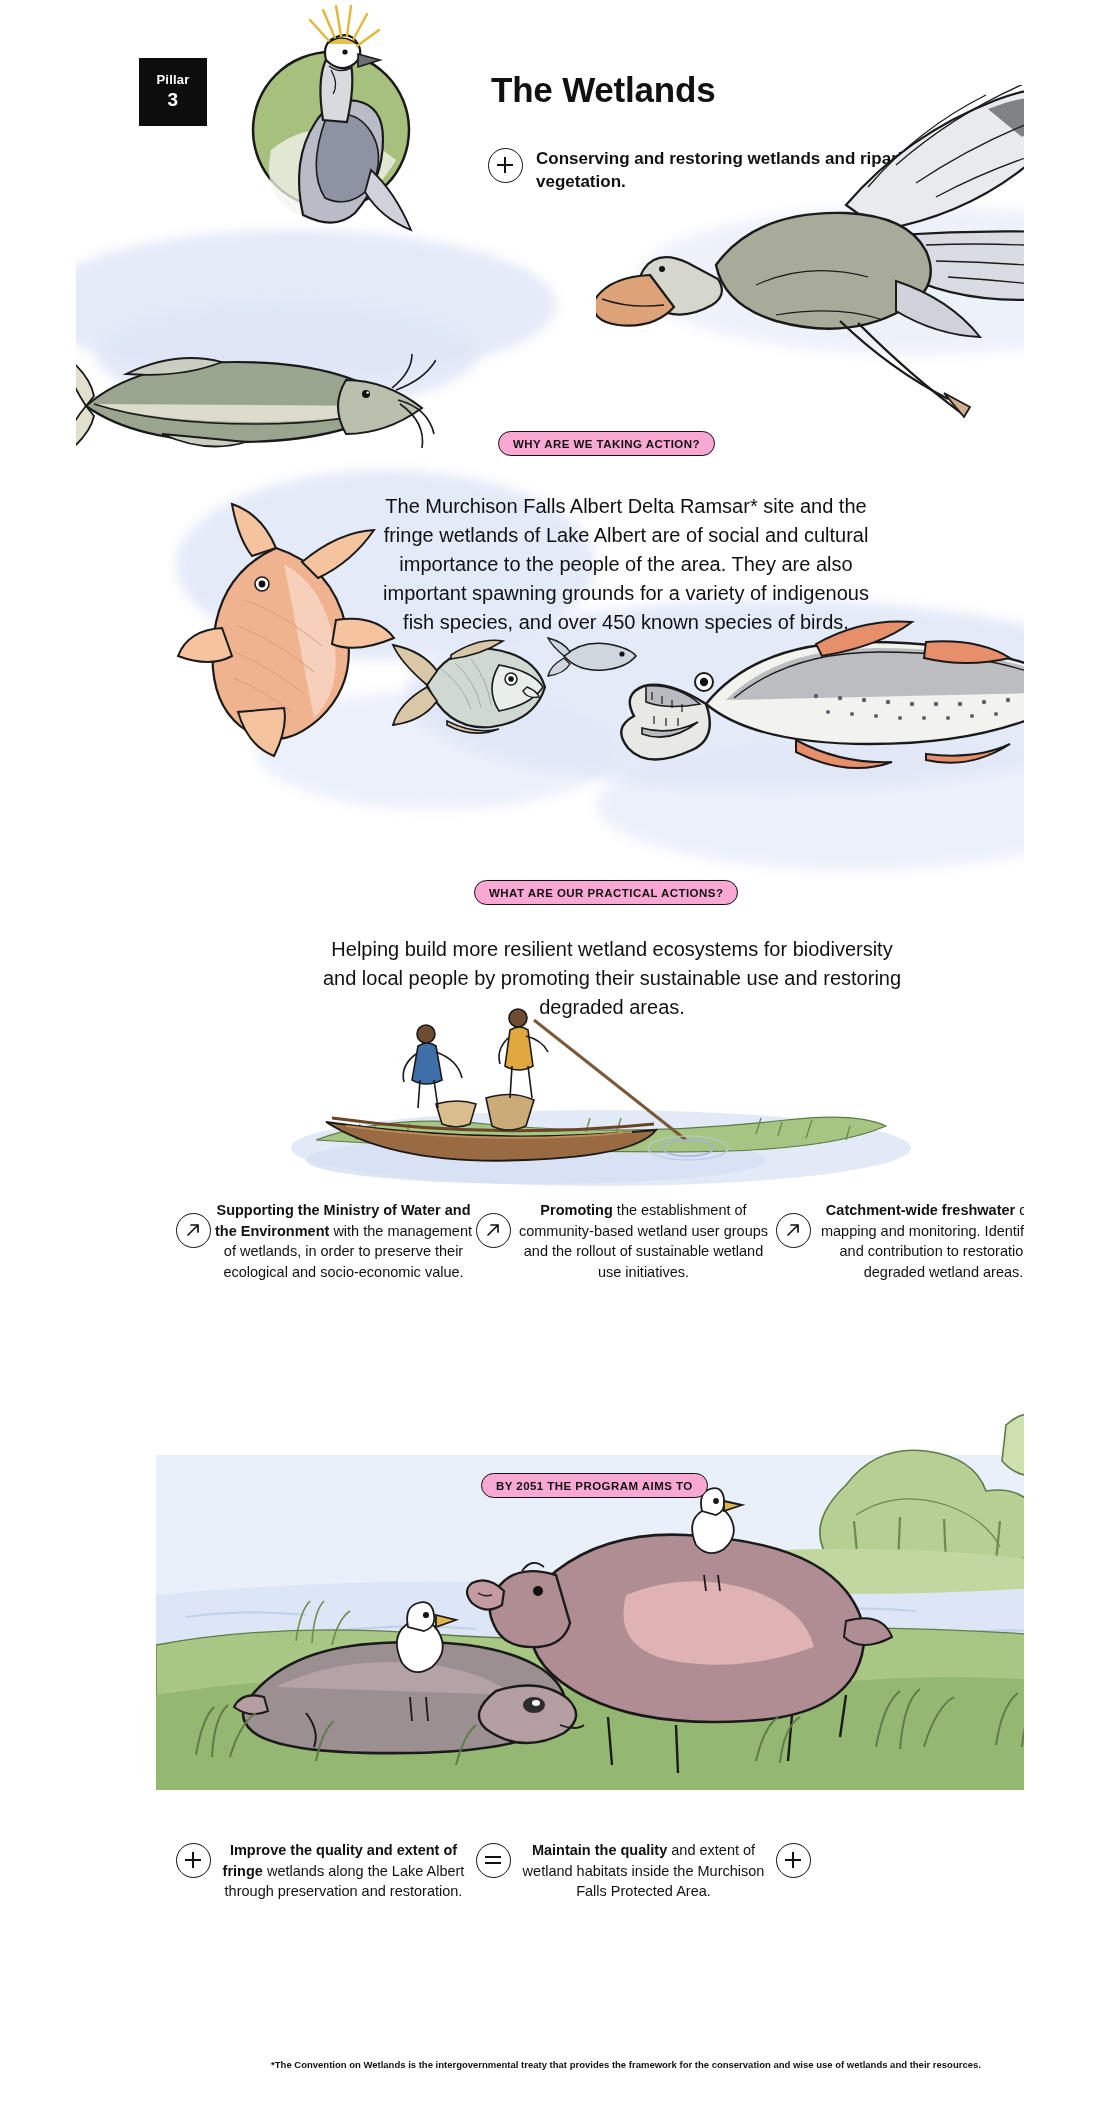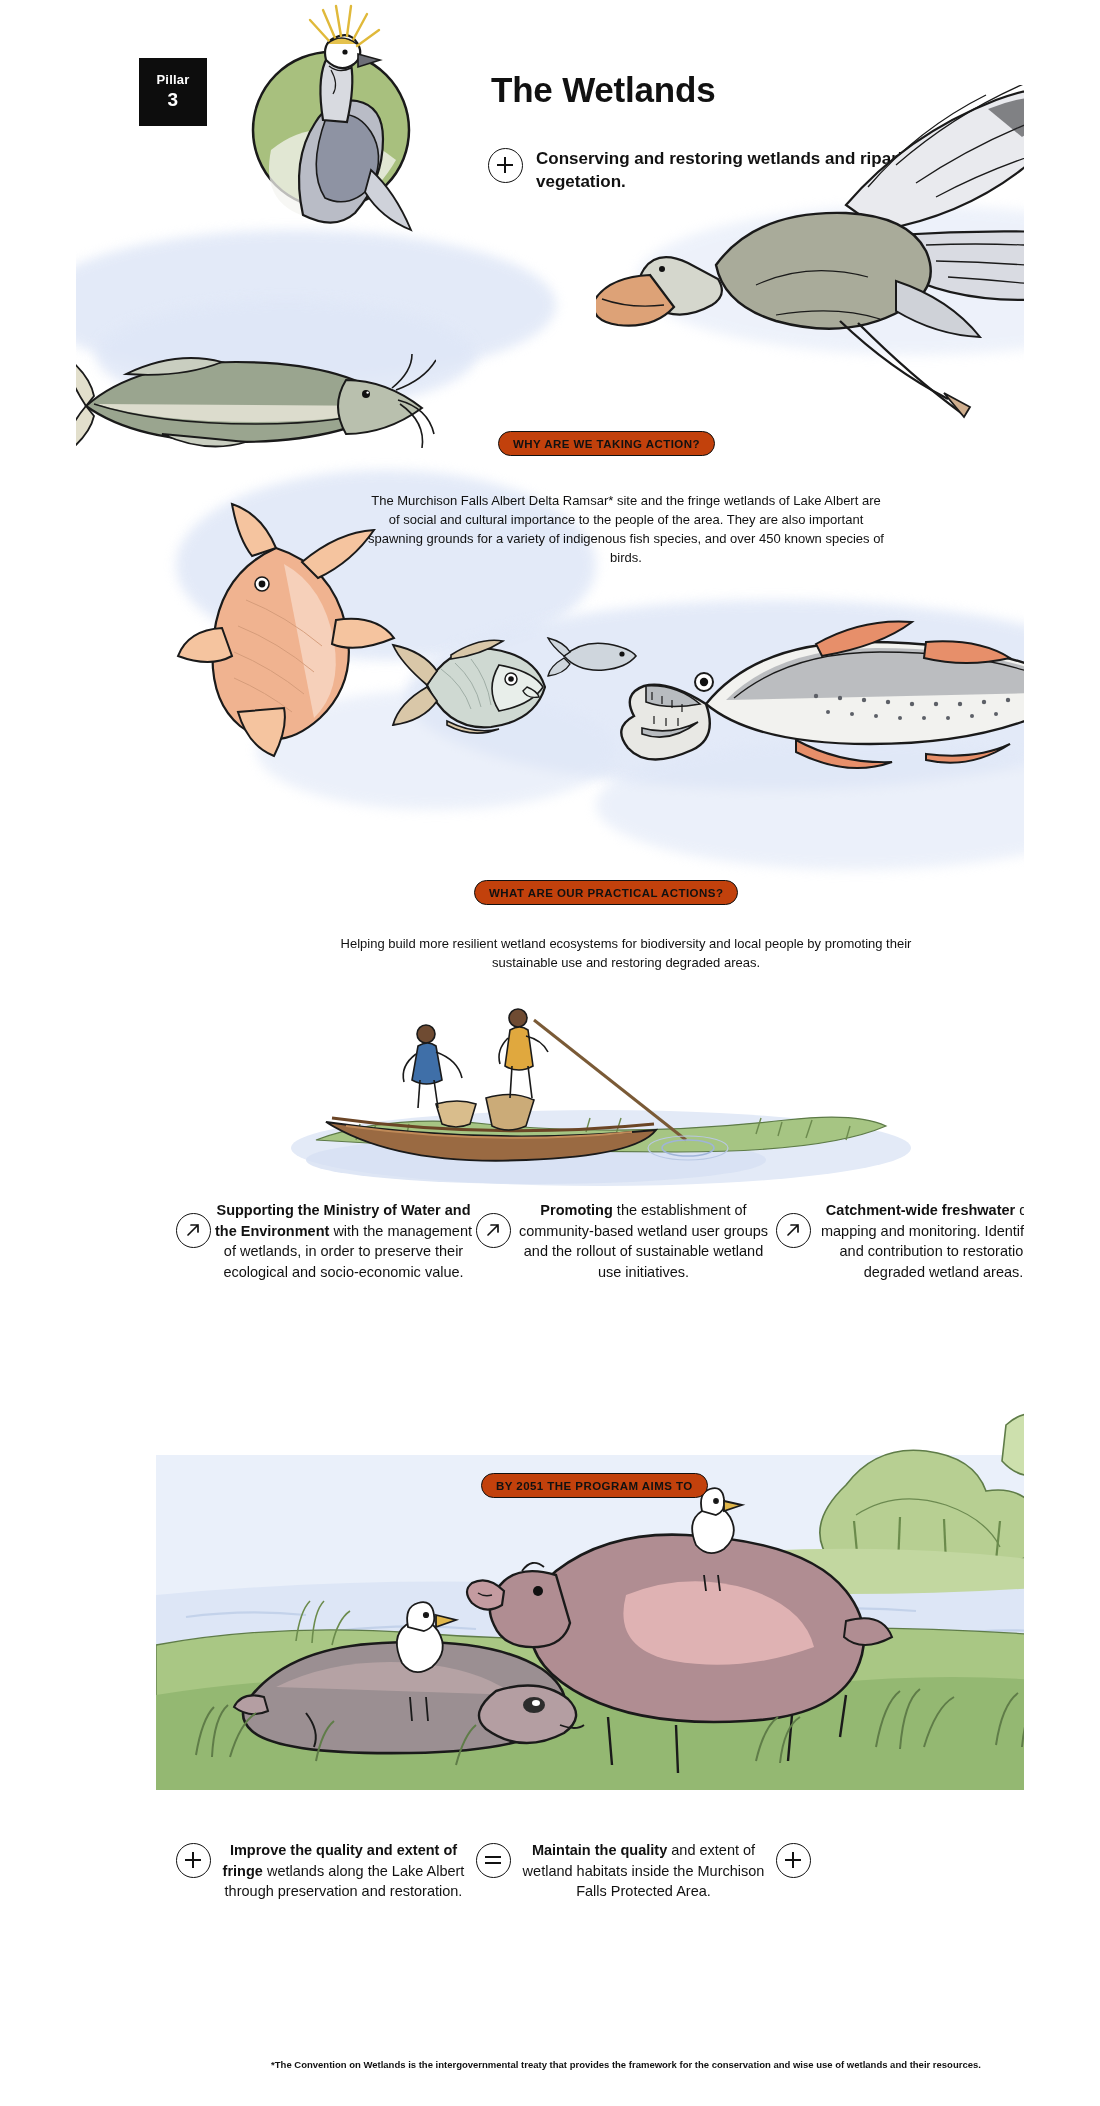--- a/index.html
+++ b/index.html
@@ -98,7 +98,7 @@
     position: absolute;
     border: 1.4px solid #111;
     border-radius: 20px;
-    background: #c2410c;
+    background: #f9a8d4;
     font-size: 11.5px;
     font-weight: bold;
     letter-spacing: .45px;

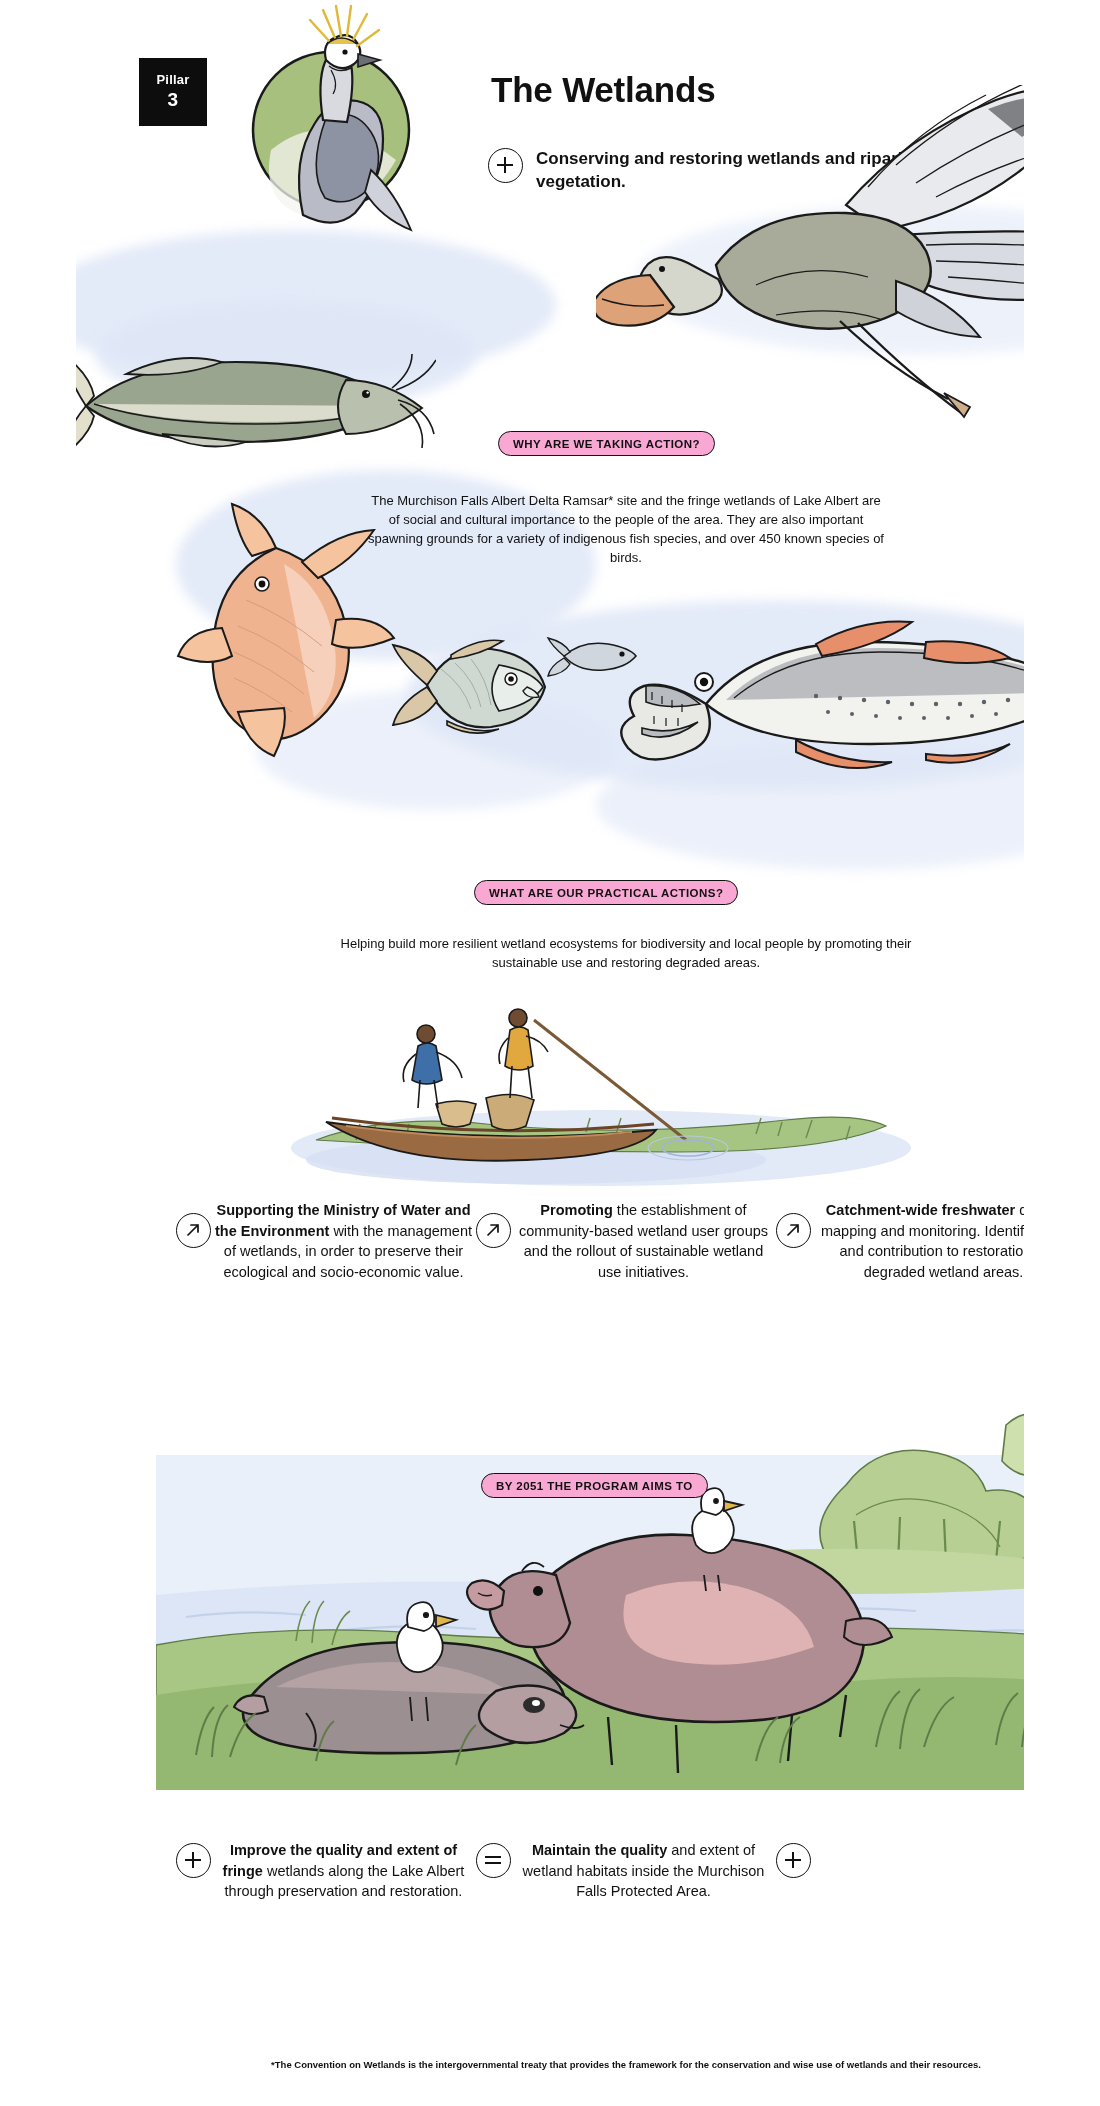--- a/index.html
+++ b/index.html
@@ -110,7 +110,7 @@
   .para {
     position: absolute;
     text-align: center;
-    font-size: 13px;
+    font-size: 20px;
     line-height: 1.45;
   }
 

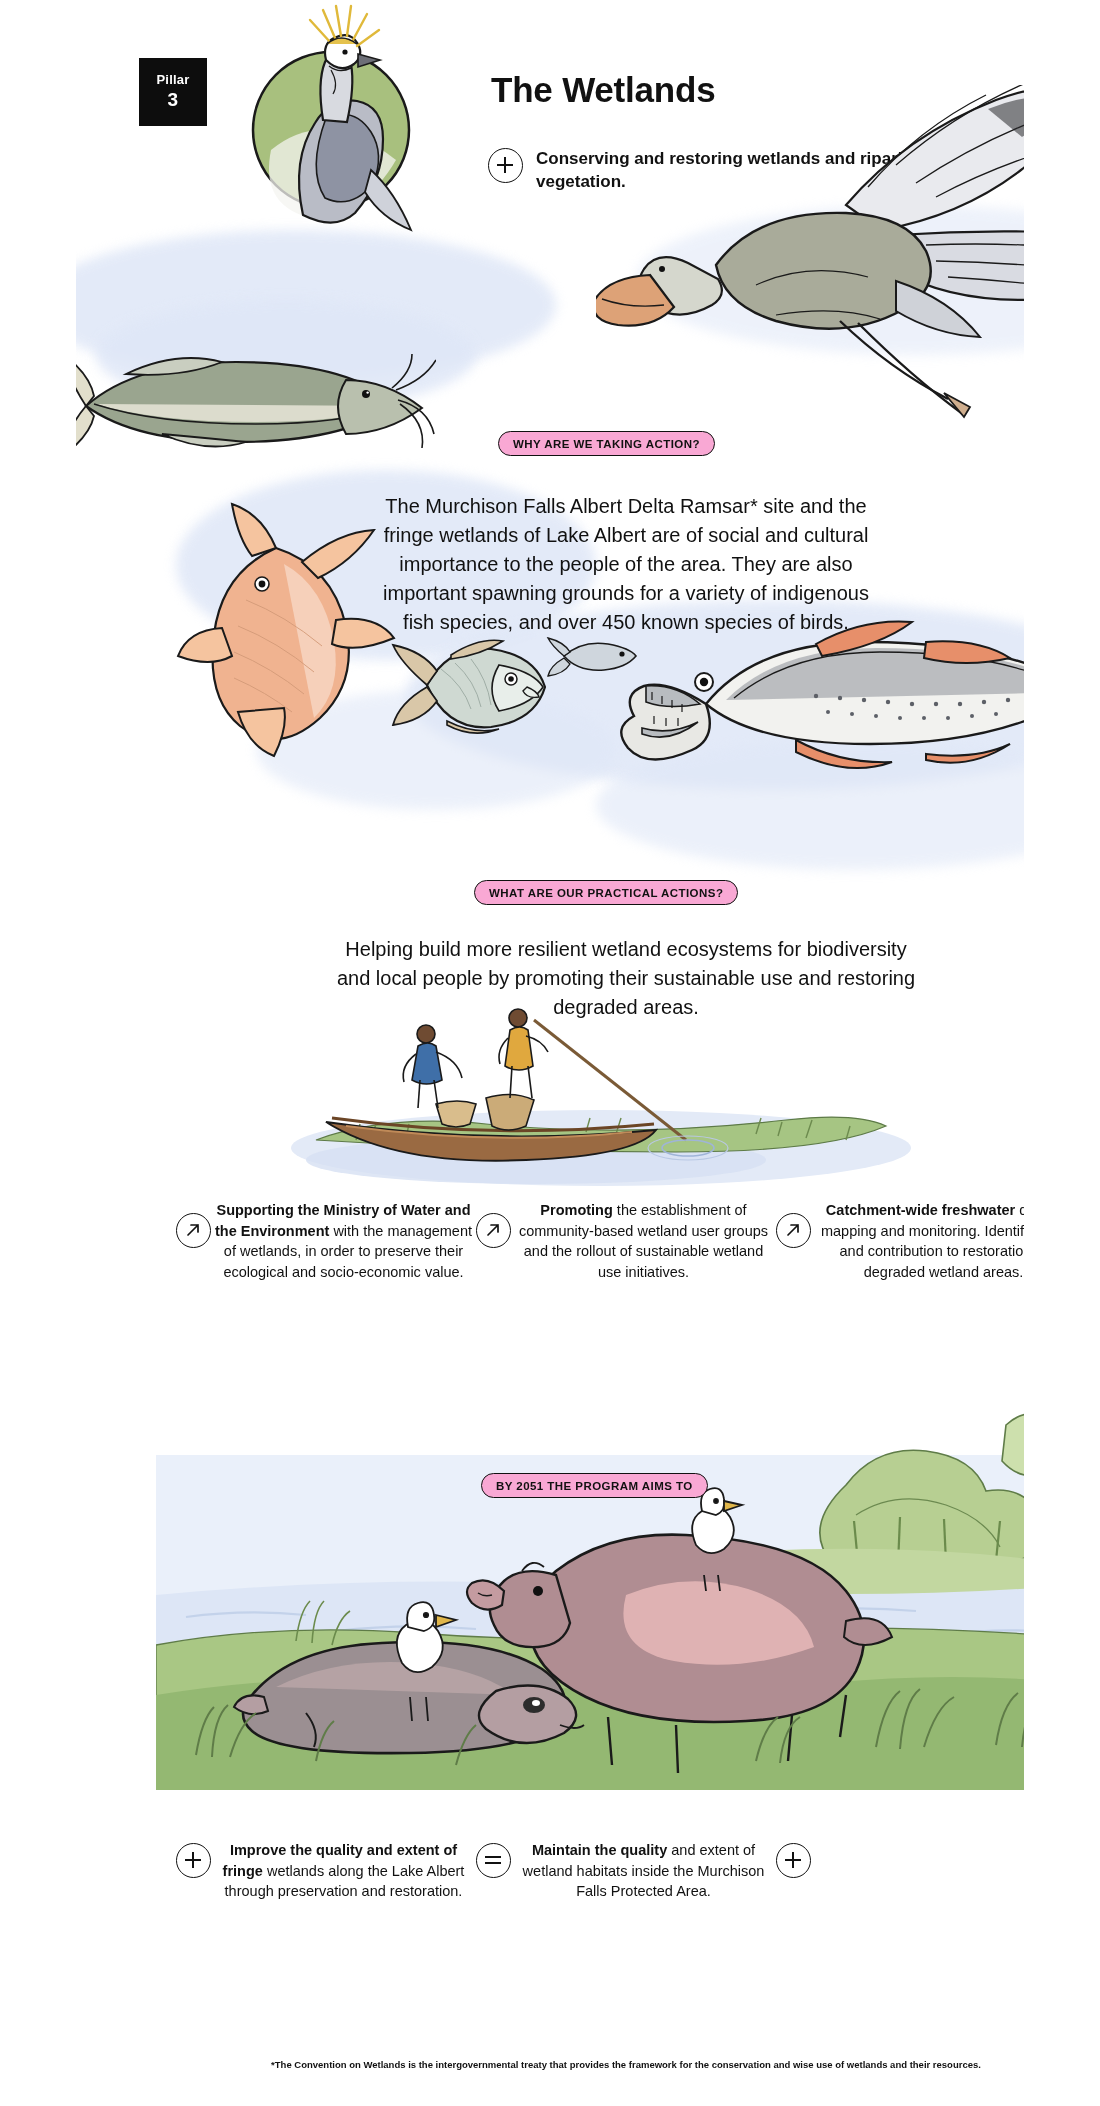--- a/index.html
+++ b/index.html
@@ -373,7 +373,7 @@
 
   <div class="pill" style="left:398px; top:880px;">WHAT ARE OUR PRACTICAL ACTIONS?</div>
 
-  <div class="para" style="left:255px; top:935px; width:590px;">Helping build more resilient wetland ecosystems for biodiversity and local people by promoting their sustainable use  and restoring degraded areas.</div>
+  <div class="para" style="left:241px; top:935px; width:590px;">Helping build more resilient wetland ecosystems for biodiversity and local people by promoting their sustainable use  and restoring degraded areas.</div>
 
   <div class="art" style="left:210px; top:1000px; width:630px; height:190px;">
     <svg width="630" height="190" viewBox="0 0 630 190">

